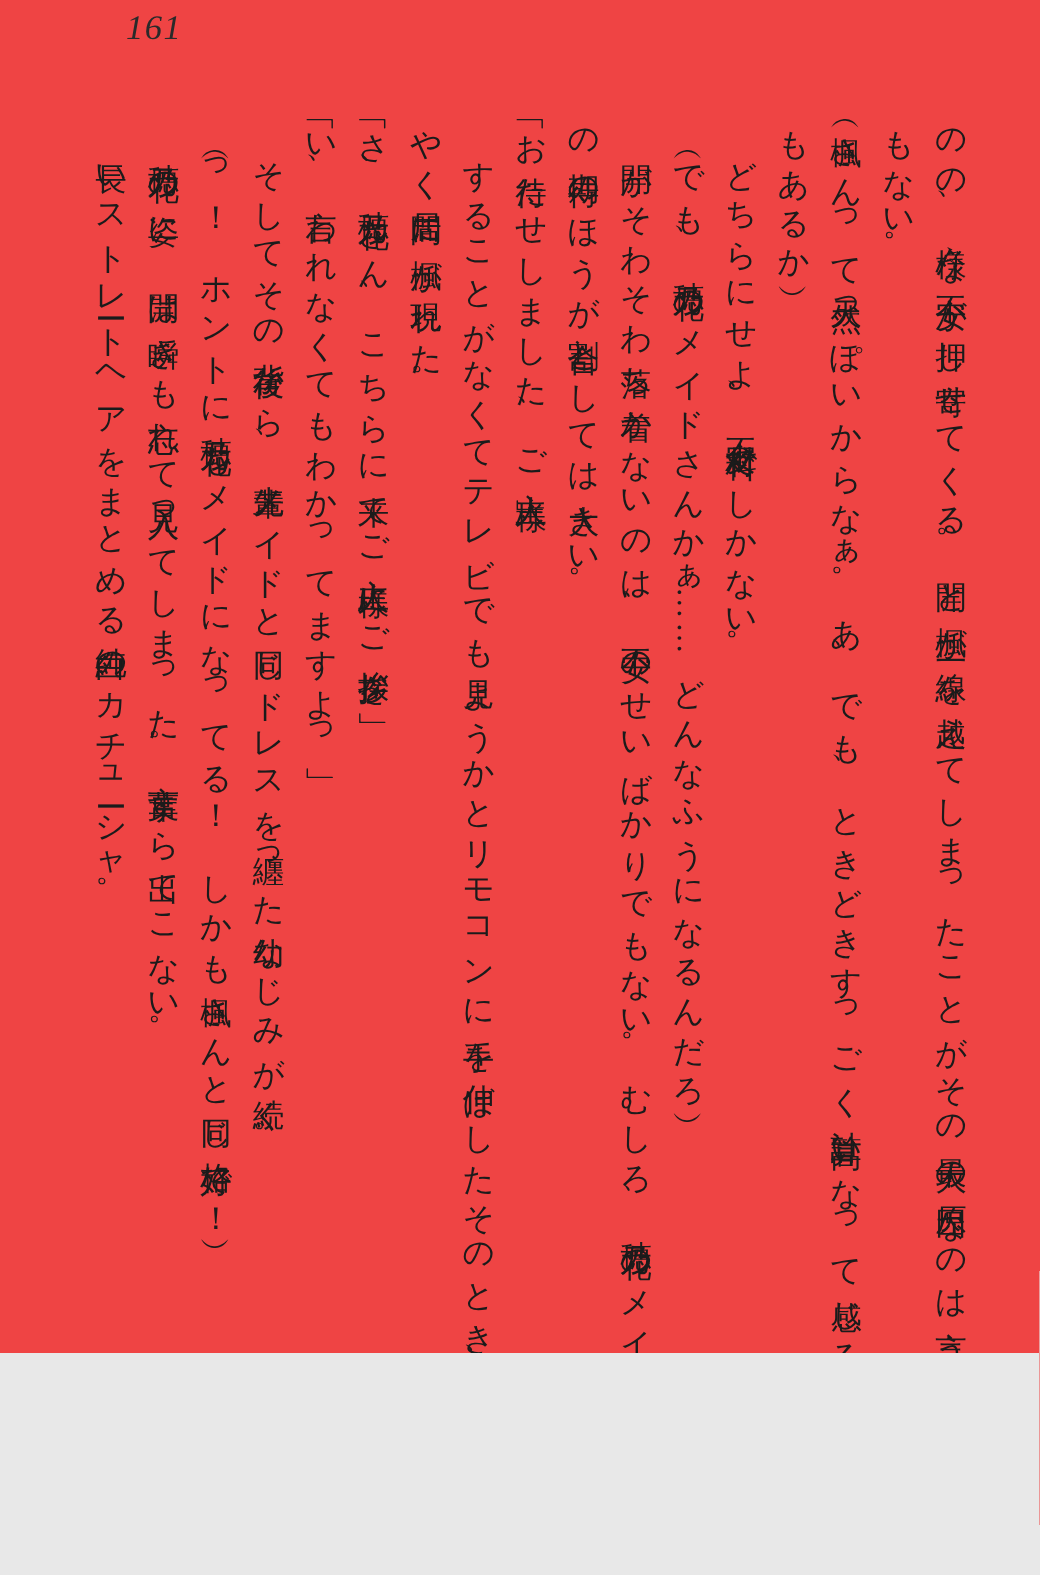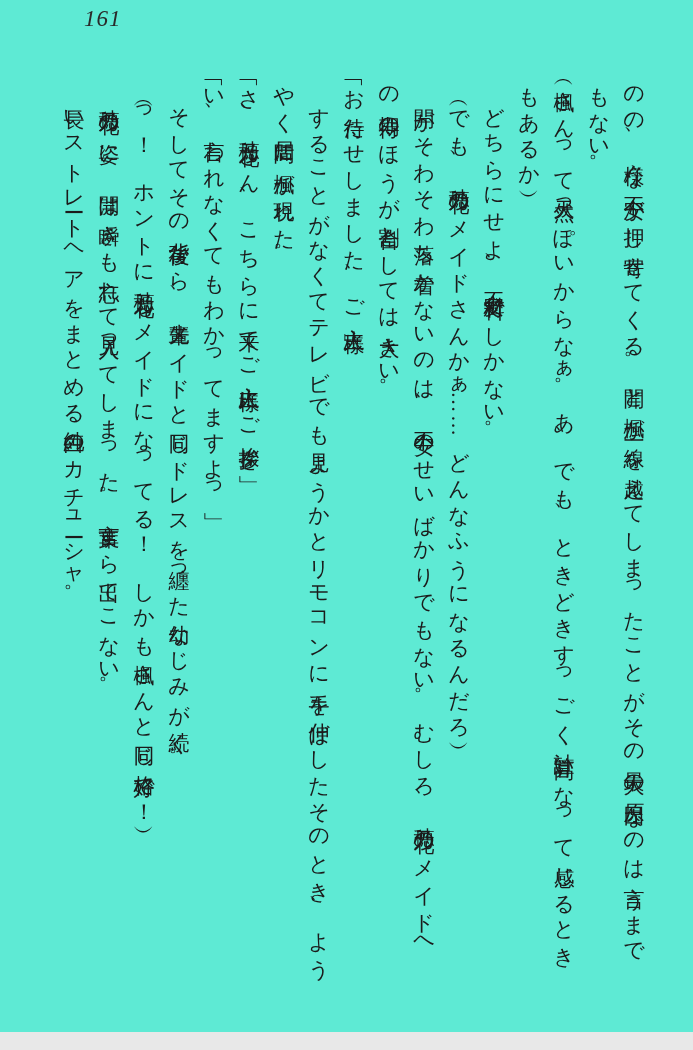--- a/index.html
+++ b/index.html
@@ -10,9 +10,9 @@
   .page {
     position: relative;
     width: 693px;
-    height: 1032px;
+    height: 902px;
     margin: 0 auto;
-    background: #5eead4;
+    background: #ef4444;
     overflow: hidden;
     font-family: "Liberation Serif", "DejaVu Serif", serif;
     color: #1b1b1b;

